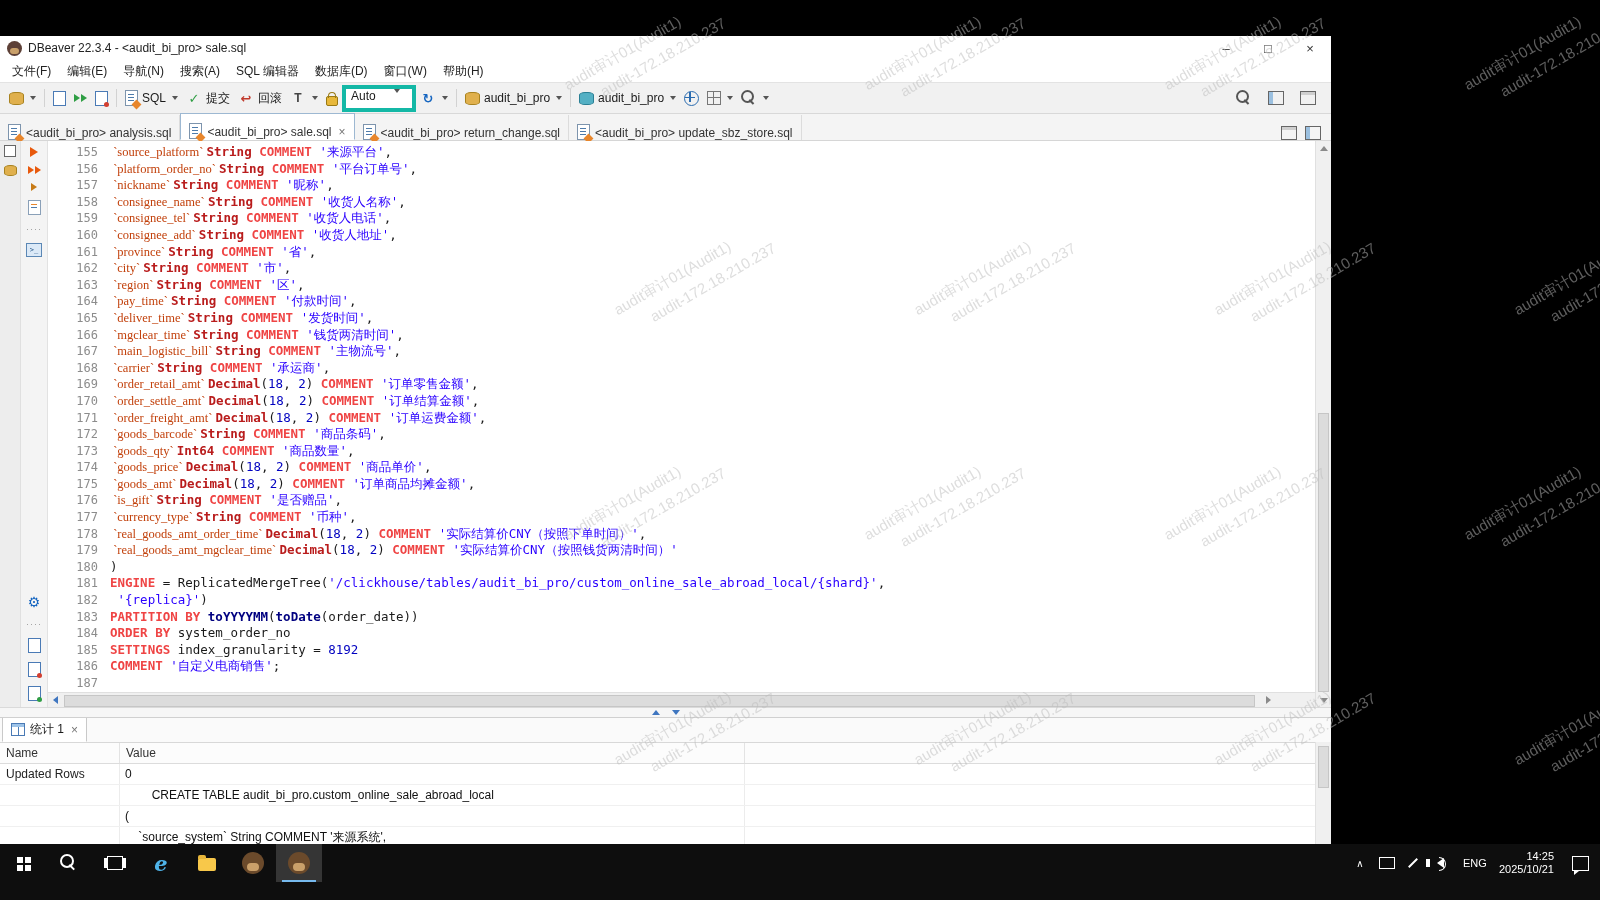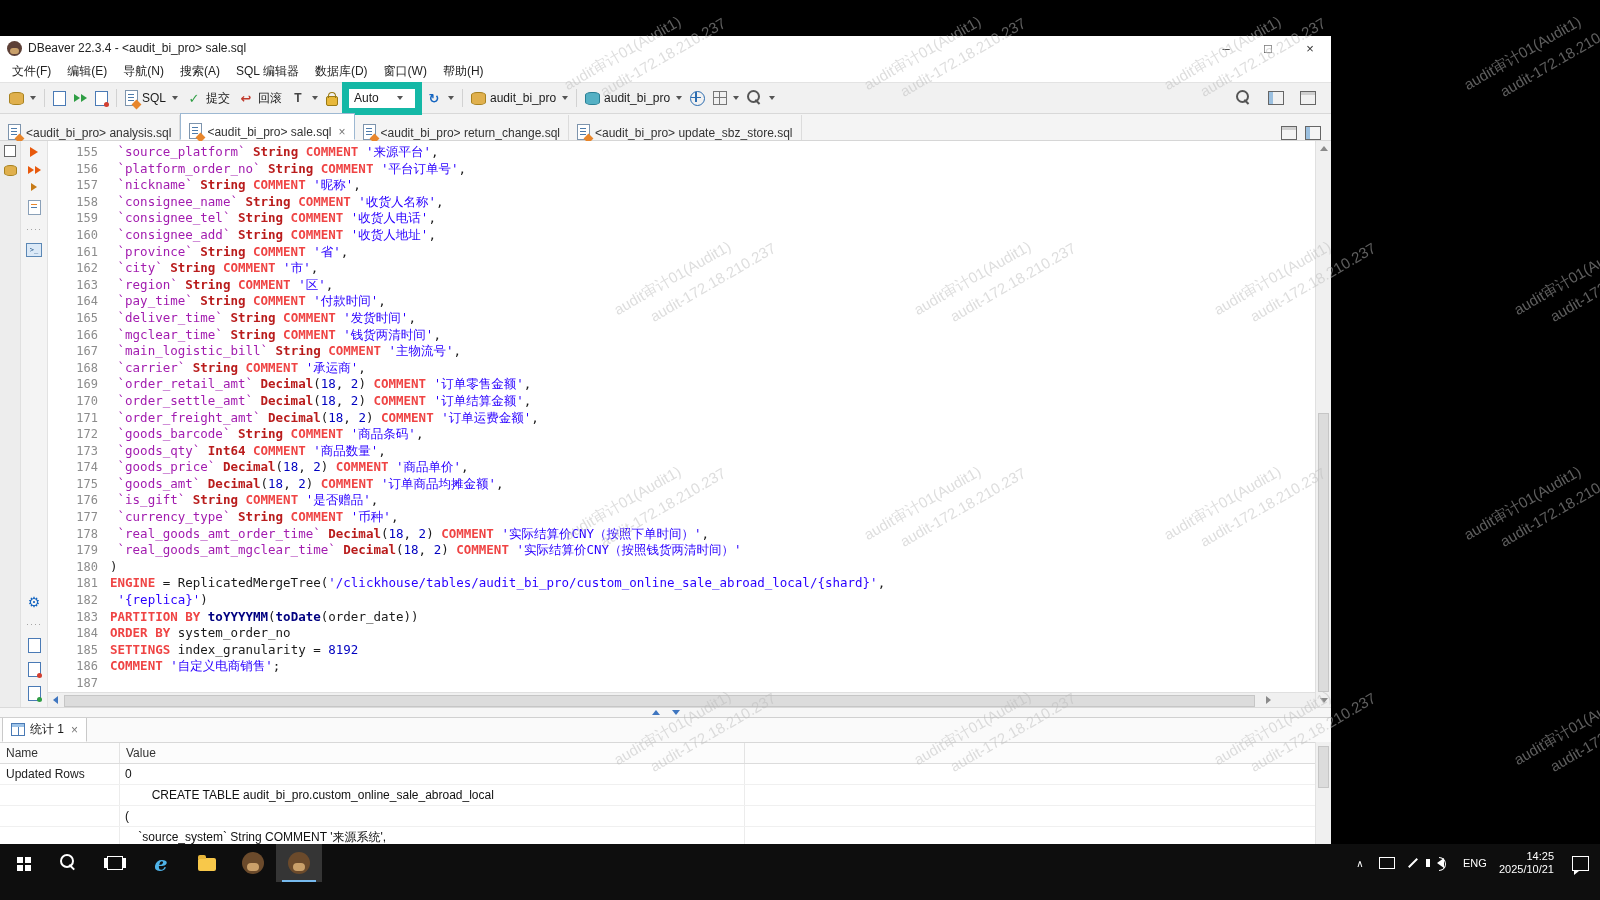--- a/index.html
+++ b/index.html
@@ -21,7 +21,7 @@
   .tbtn{display:flex;align-items:center;gap:4px;padding:2px 4px;border-radius:2px;white-space:nowrap;}
   .tsep{width:1px;height:18px;background:#d2d2d2;margin:0 4px;}
   .caret{width:0;height:0;border-left:3.5px solid transparent;border-right:3.5px solid transparent;border-top:4px solid #555;margin-left:2px;}
-  .combo{background:#fff;border:7px solid #14b8a6;height:19px;display:flex;align-items:center;padding:0 5px;gap:16px;min-width:56px;}
+  .combo{background:#fff;border:4px solid #14b8a6;height:19px;display:flex;padding:0 5px;gap:16px;min-width:56px;}
   .ic{display:inline-flex;align-items:center;justify-content:center;width:16px;height:16px;font-size:12px;line-height:1;}
   .ic-page{width:11px;height:14px;background:#fff;border:1px solid #7d94ad;position:relative;}
   .ic-page::before{content:"";position:absolute;left:2px;top:3px;width:6px;height:1px;background:#4d7bab;box-shadow:0 3px #4d7bab,0 6px #4d7bab;}

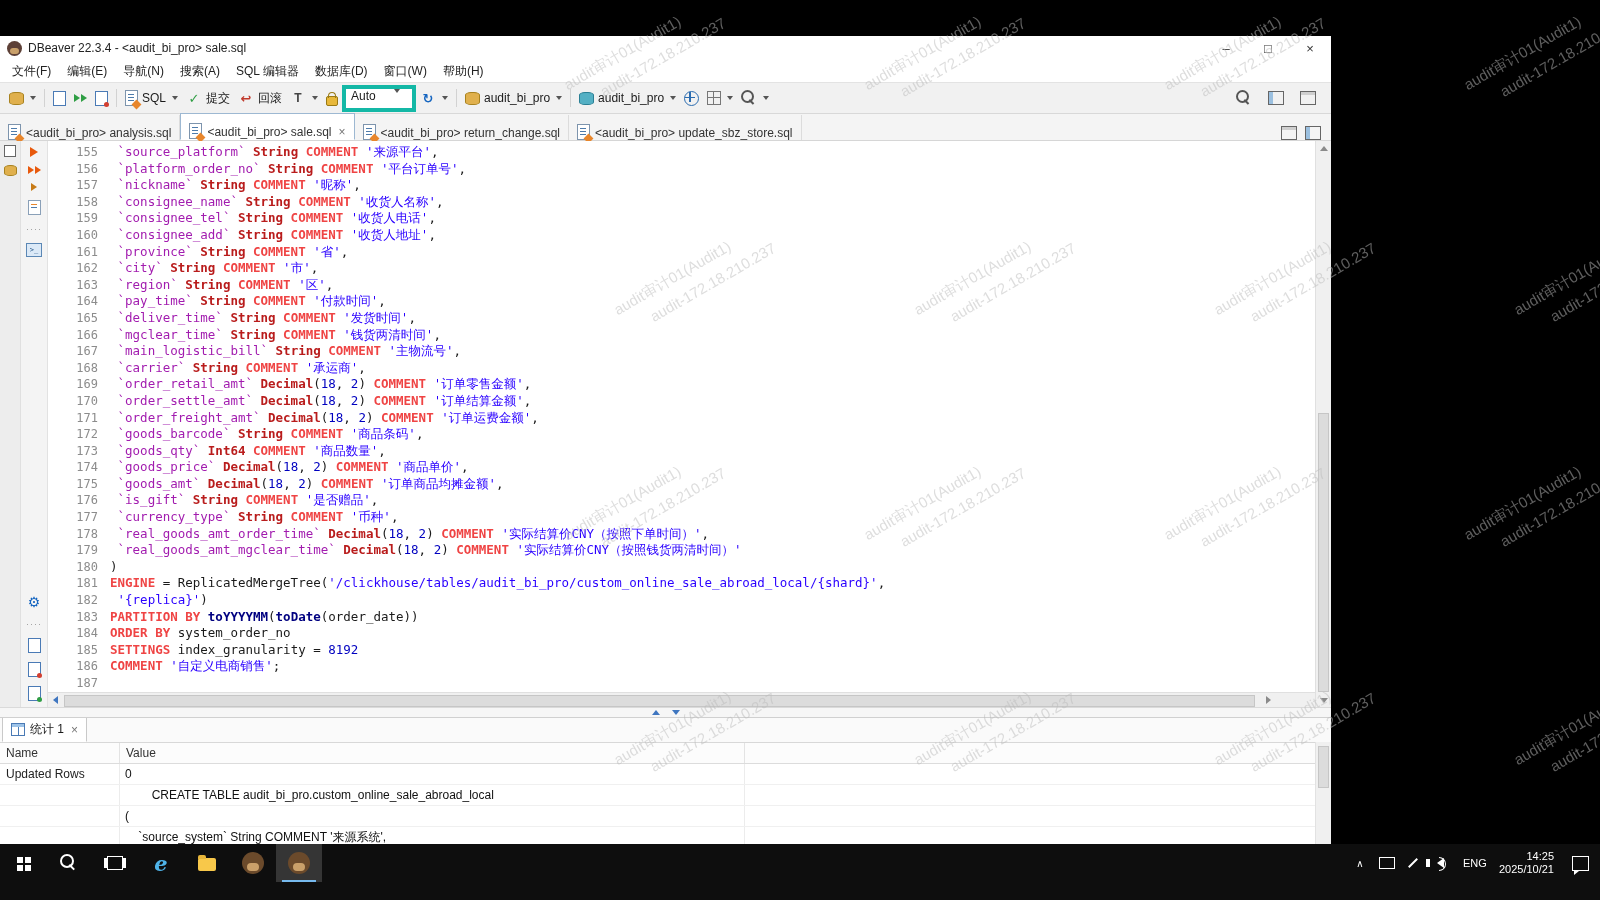--- a/index.html
+++ b/index.html
@@ -73,7 +73,7 @@
   .cl{display:flex;height:16.6px;line-height:16.6px;white-space:pre;}
   .ln{width:50px;text-align:right;padding-right:12px;color:#8c8c8c;font-family:"DejaVu Sans Mono",monospace;font-size:12px;flex:none;}
   .ct{font-family:"DejaVu Sans Mono",monospace;font-size:12.5px;}
-  .t-pl{color:#1a1a1a;} .t-id{color:#a21caf;} .t-ty{color:#b91c1c;font-weight:bold;}
+  .t-pl{color:#1a1a1a;} .t-id{color:#c2410c;font-family:Liberation Serif, serif;} .t-ty{color:#b91c1c;font-weight:bold;}
   .t-kw{color:#ef4444;font-weight:bold;} .t-st{color:#2a00ff;} .t-nu{color:#0000c0;} .t-fn{color:#000080;font-weight:bold;}
   .hscroll{height:14px;background:#f0f0f0;border-top:1px solid #e0e0e0;position:relative;flex:none;}
   .hthumb{position:absolute;top:2px;left:16px;right:60px;height:10px;background:#dcdcdc;border:1px solid #c6c6c6;}

